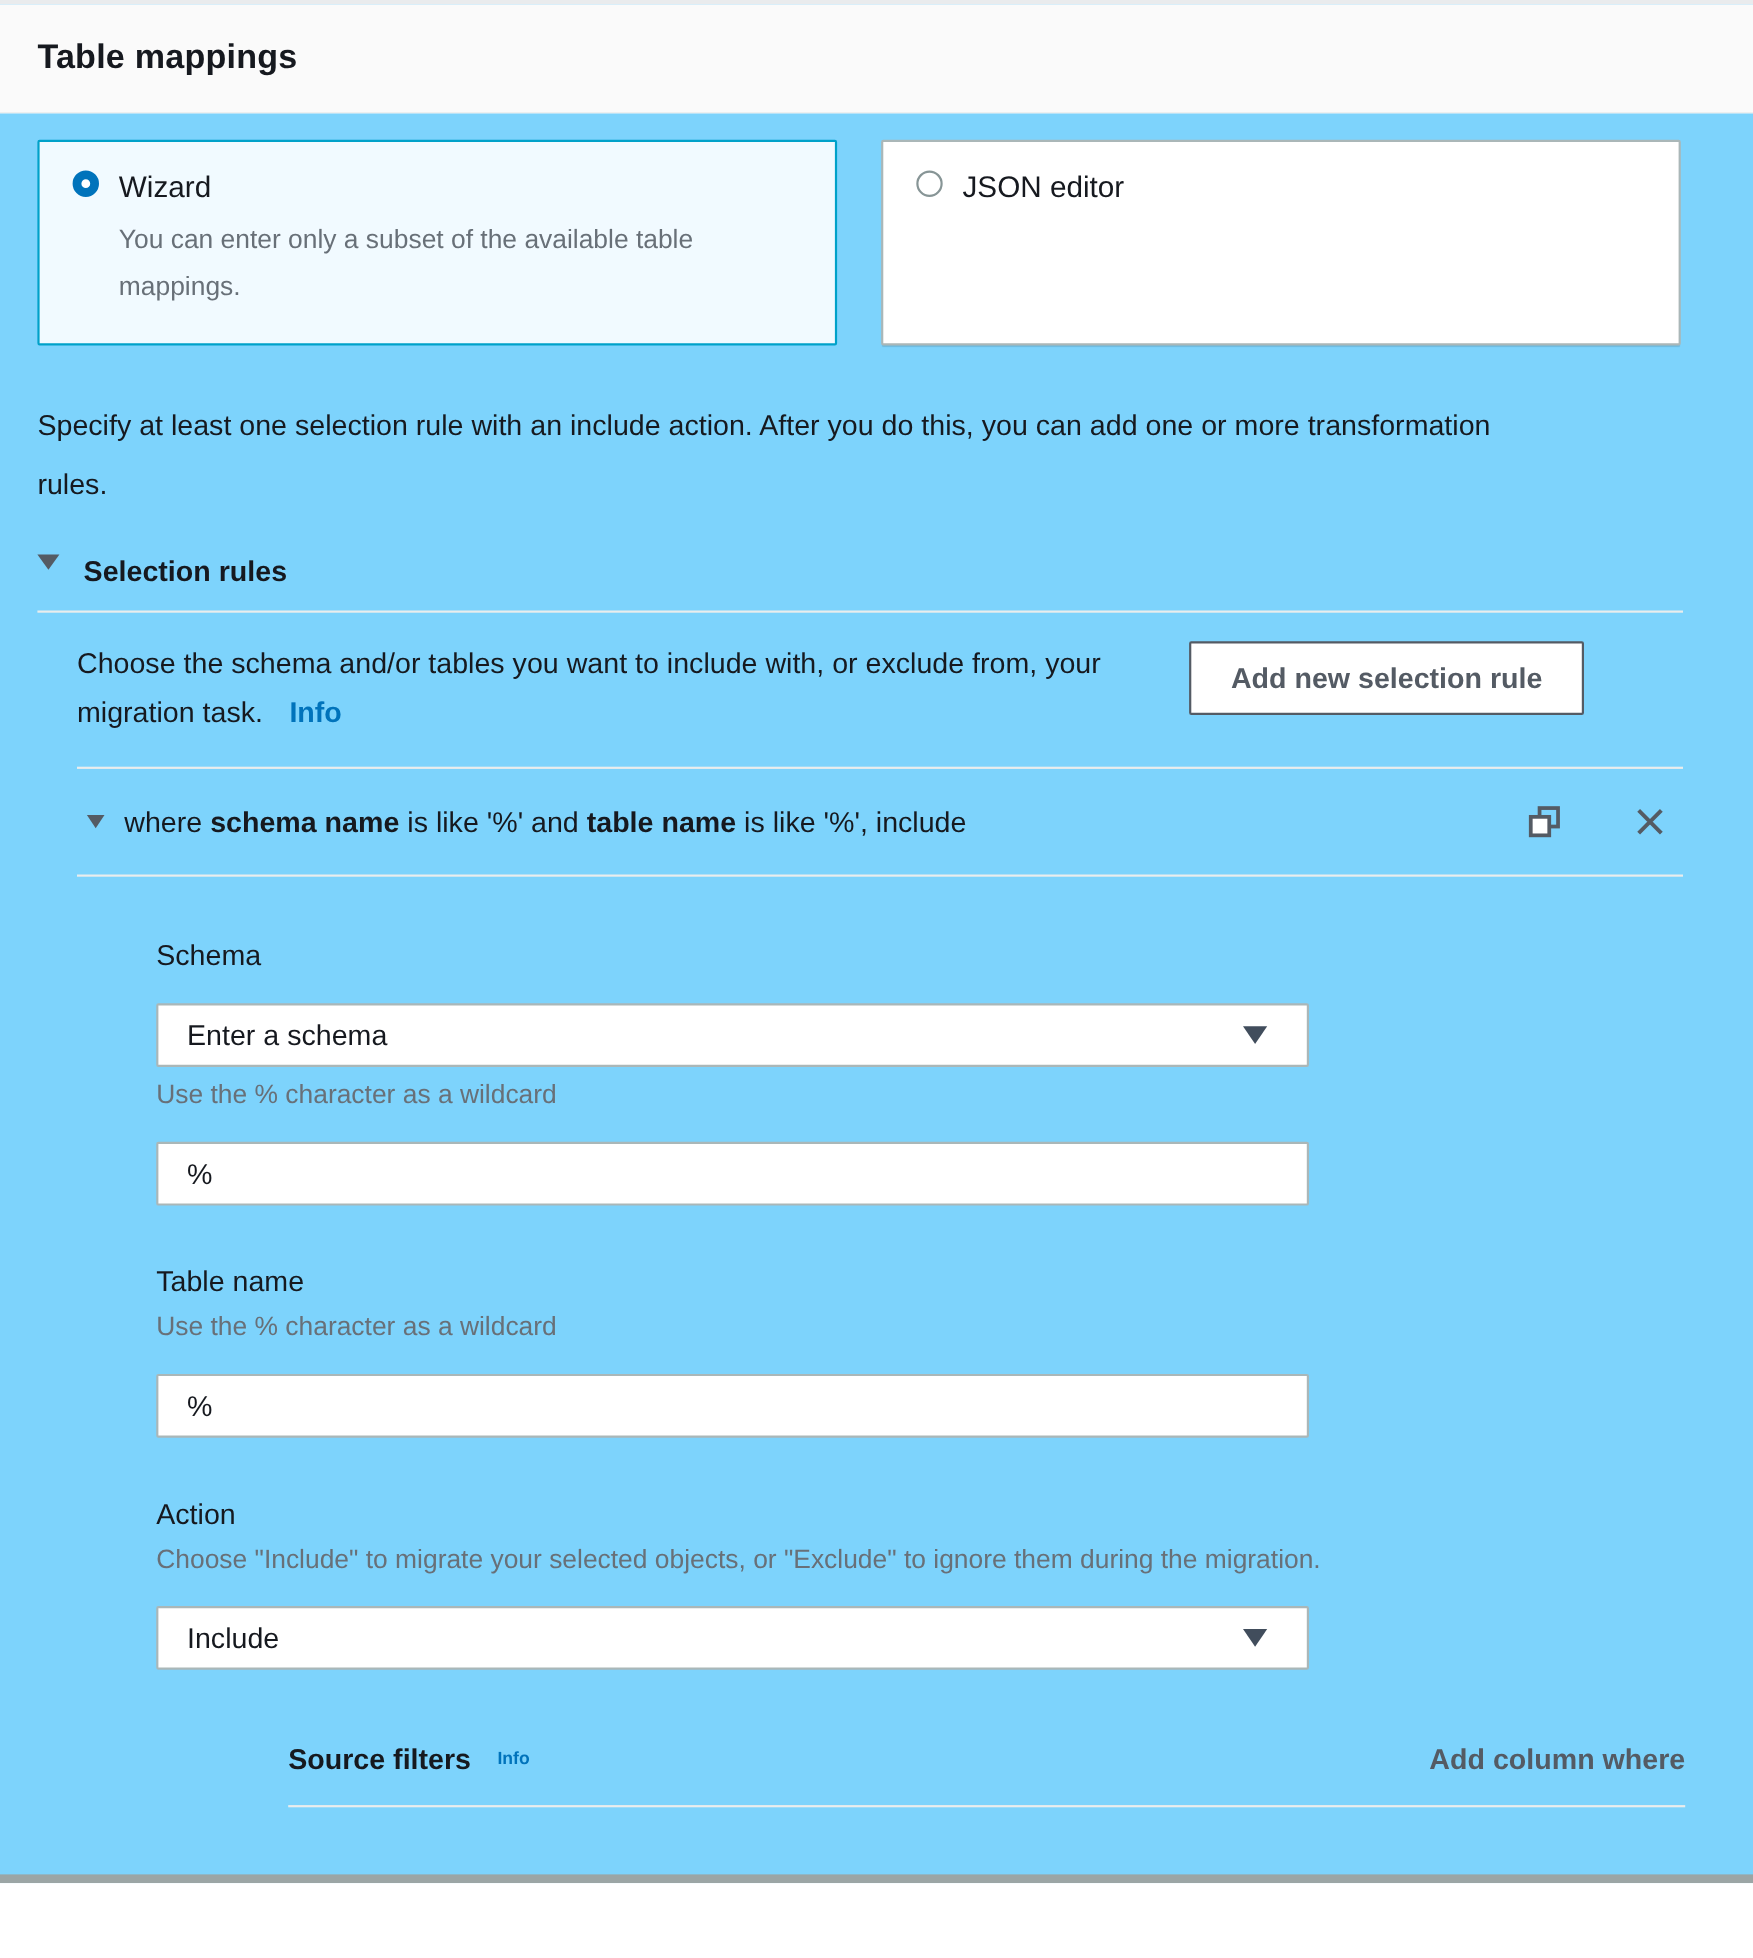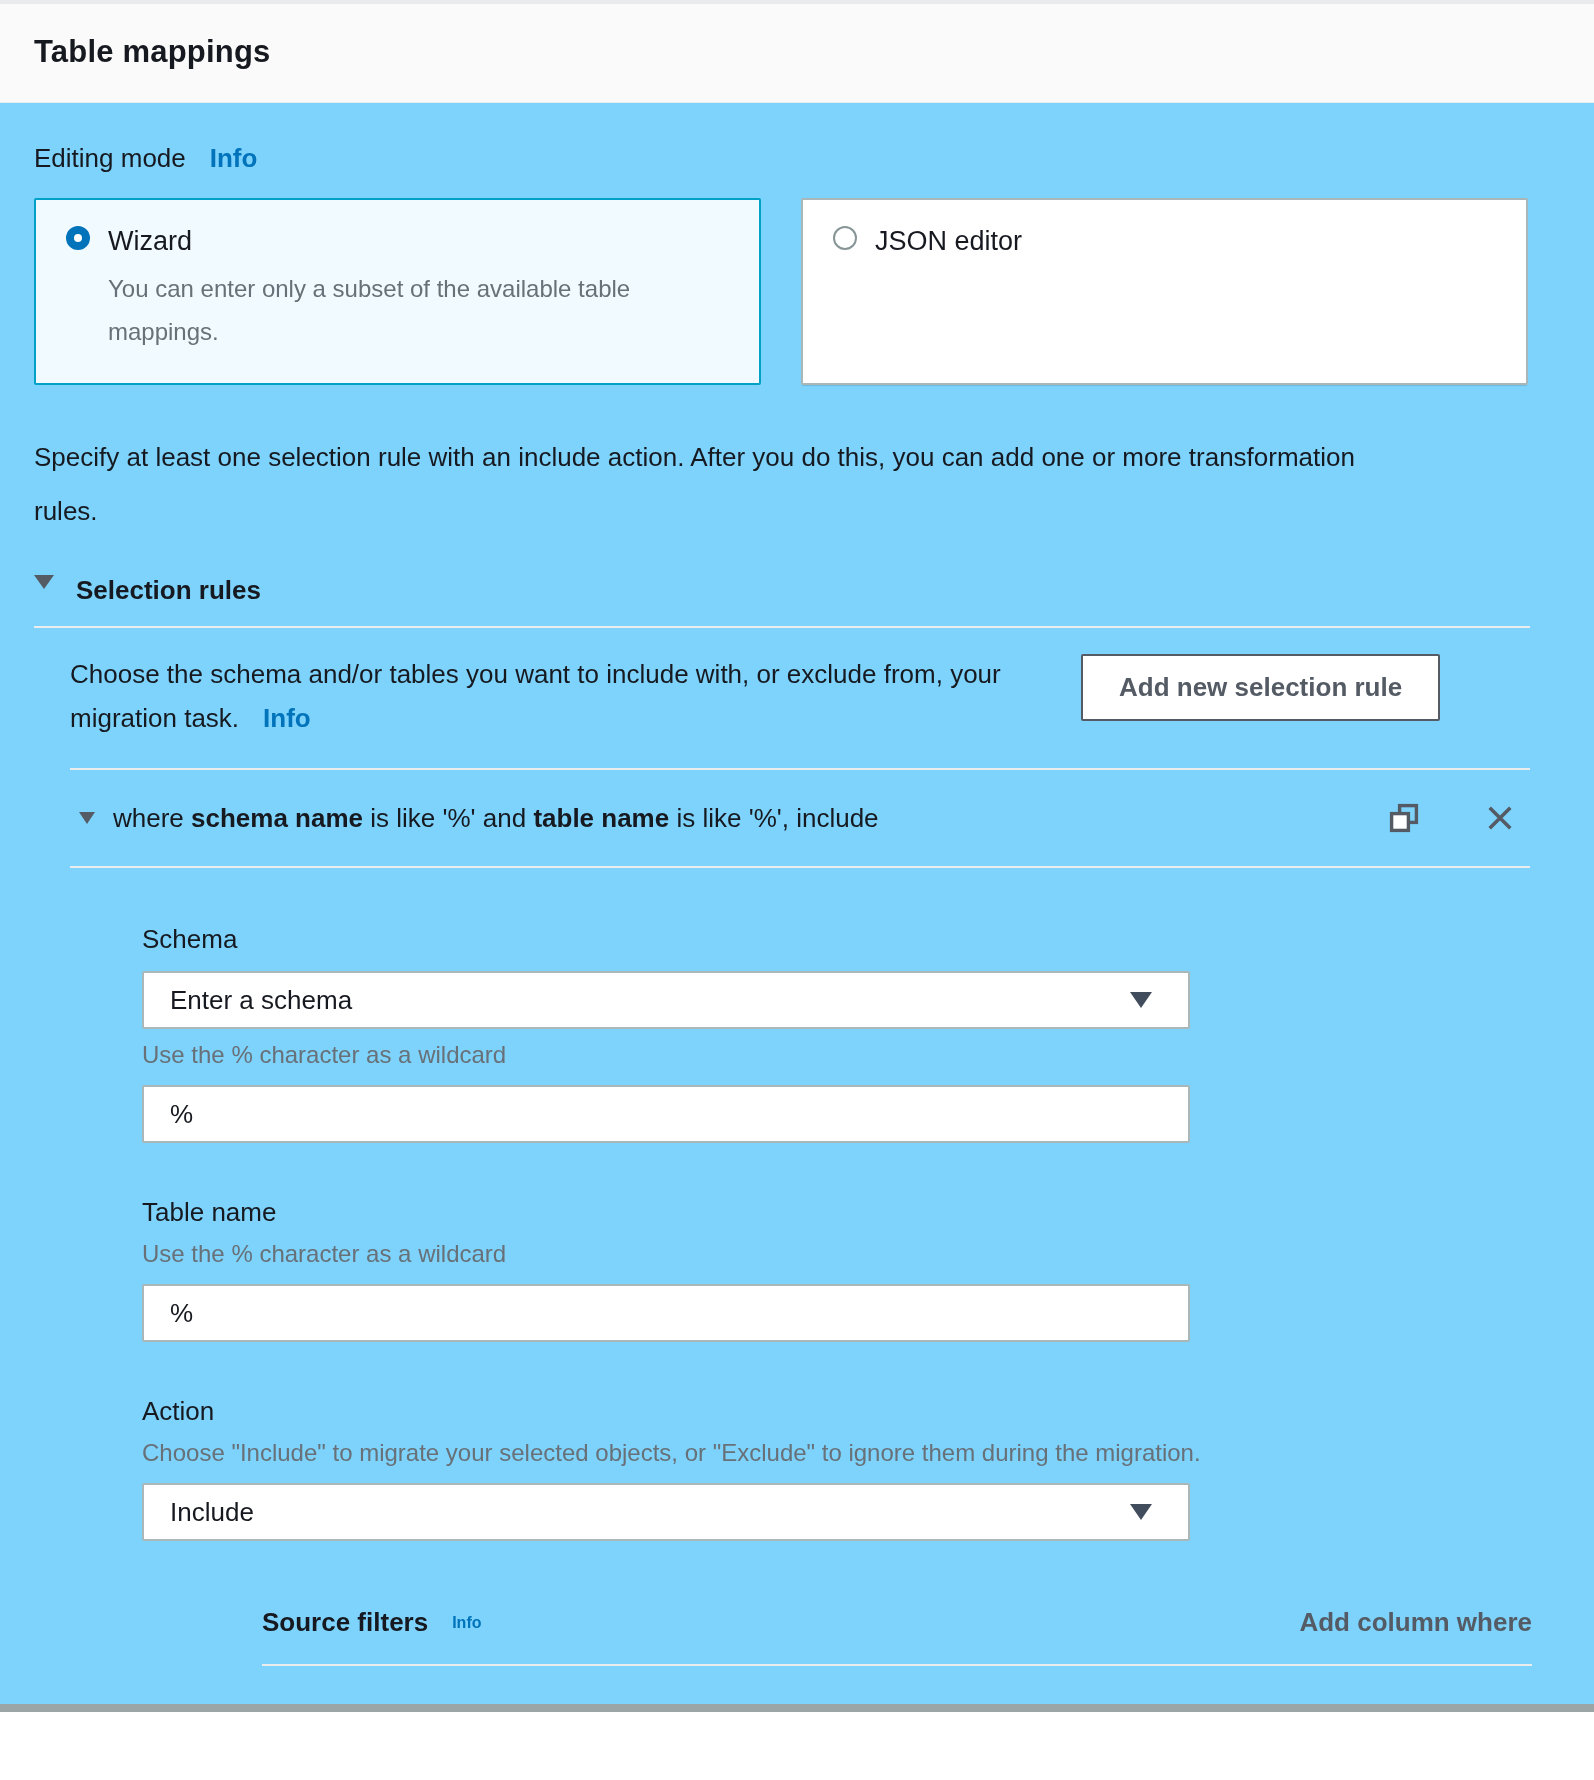--- a/index.html
+++ b/index.html
@@ -109,9 +109,6 @@
 
   <div class="content">
 
-    <div class="editing-mode-row">
-      <span class="editing-mode-label">Editing mode</span><span class="info-link">Info</span>
-    </div>
 
     <div class="cards-row">
       <div class="mode-card selected">

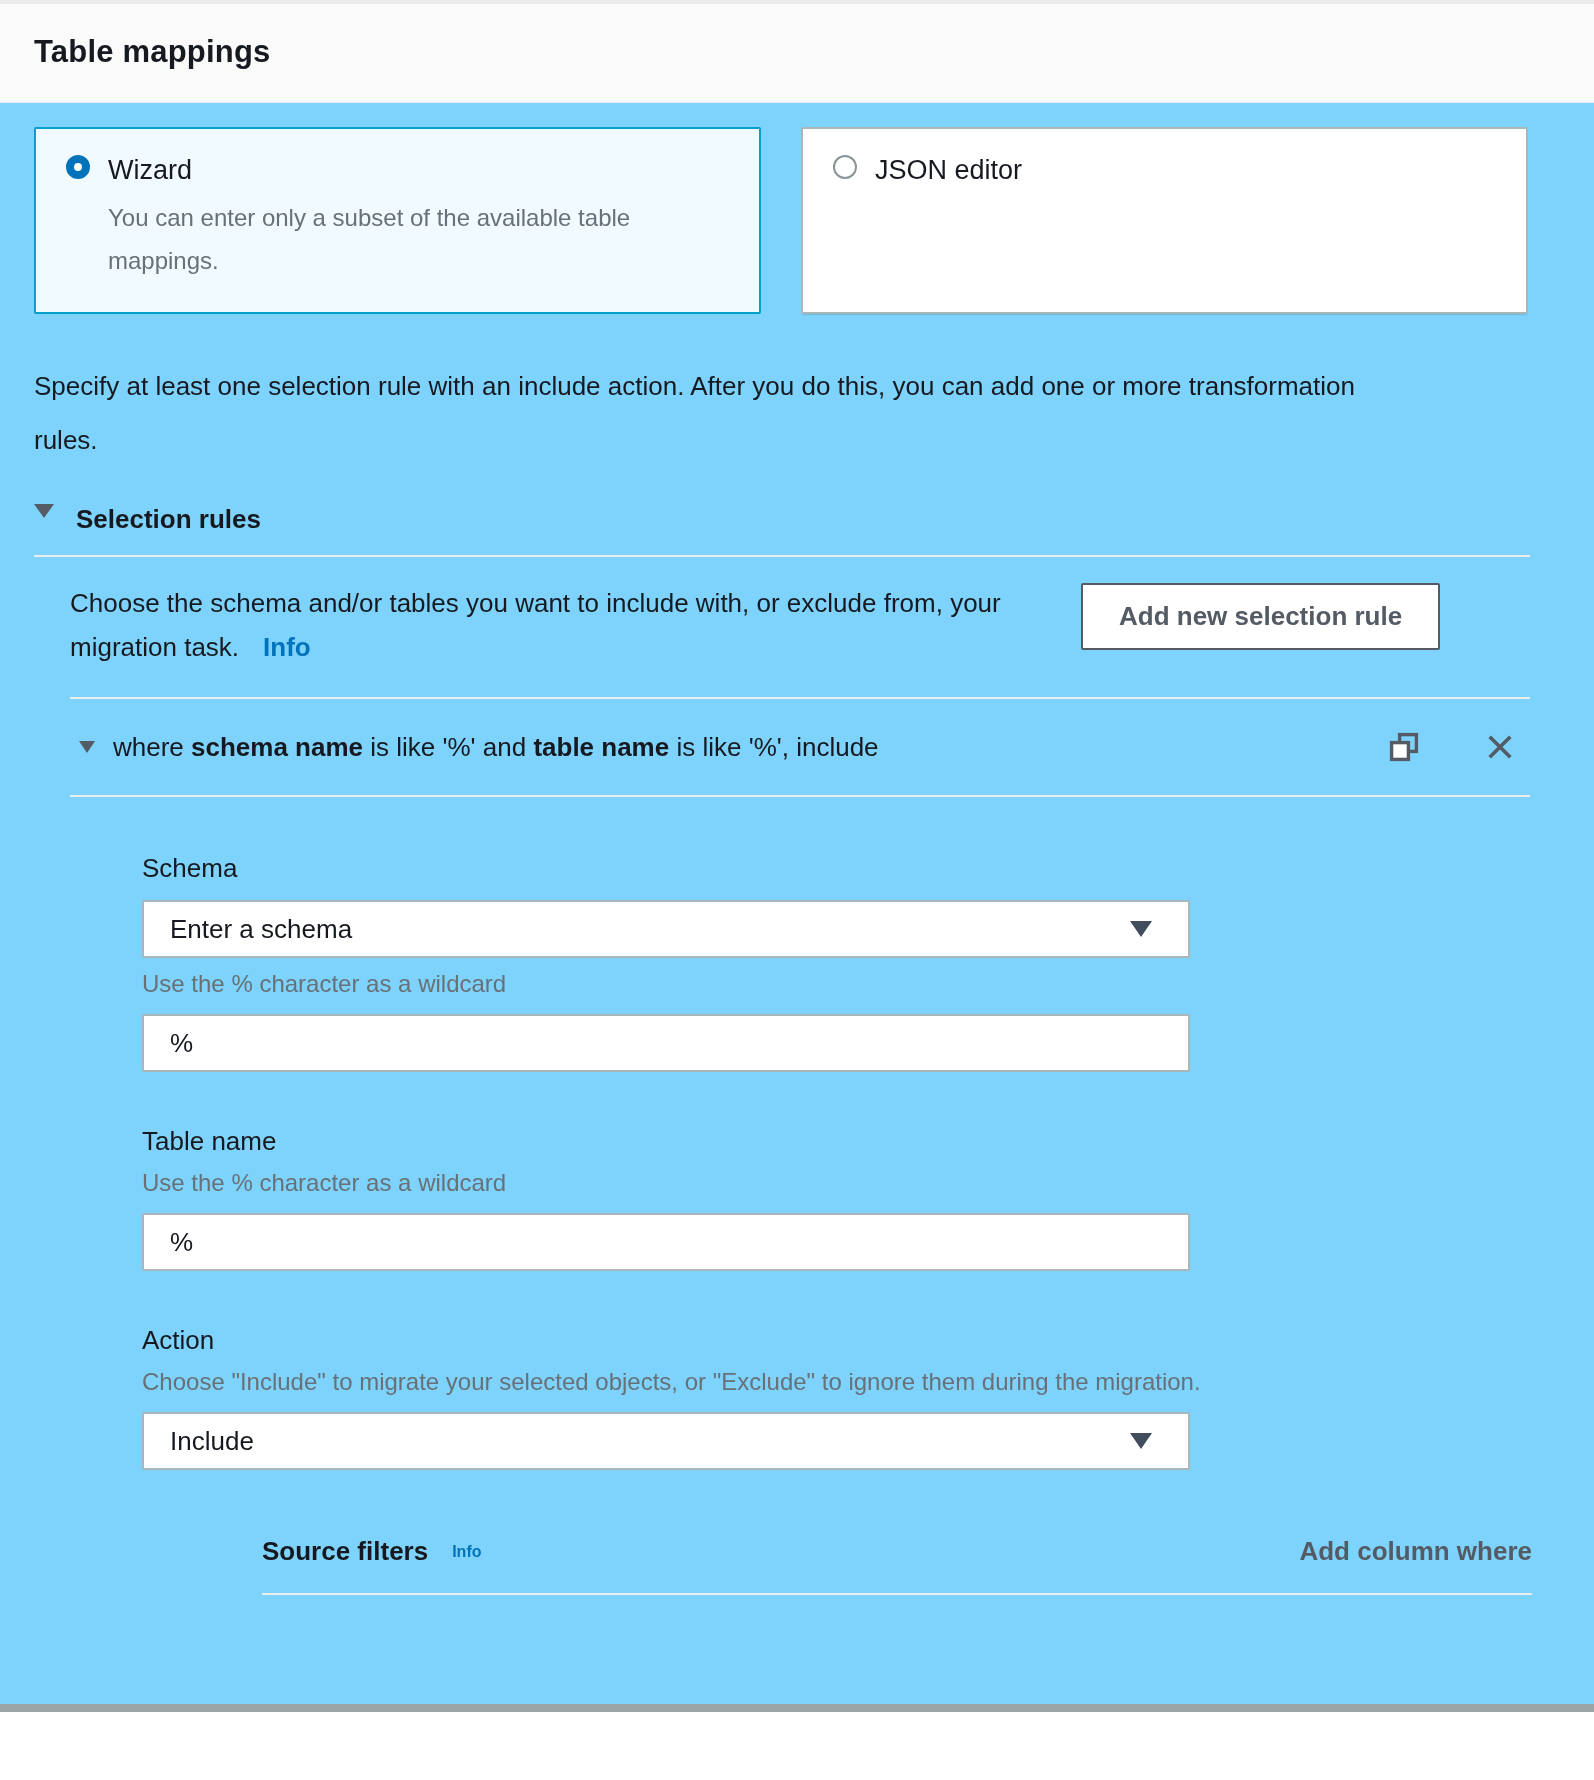--- a/index.html
+++ b/index.html
@@ -75,7 +75,7 @@
   .mt-first { margin-top: 56px; }
   .mt-field { margin-top: 54px; }
   .select-box, .text-input {
-    margin-top: 16px; width: 1048px; height: 58px;
+    margin-top: 28px; width: 1048px; height: 58px;
     border: 2px solid #aab7b8; border-radius: 2px; background: #fff;
     font-size: 26px; color: #16191f;
     display: flex; align-items: center; padding: 0 26px;

